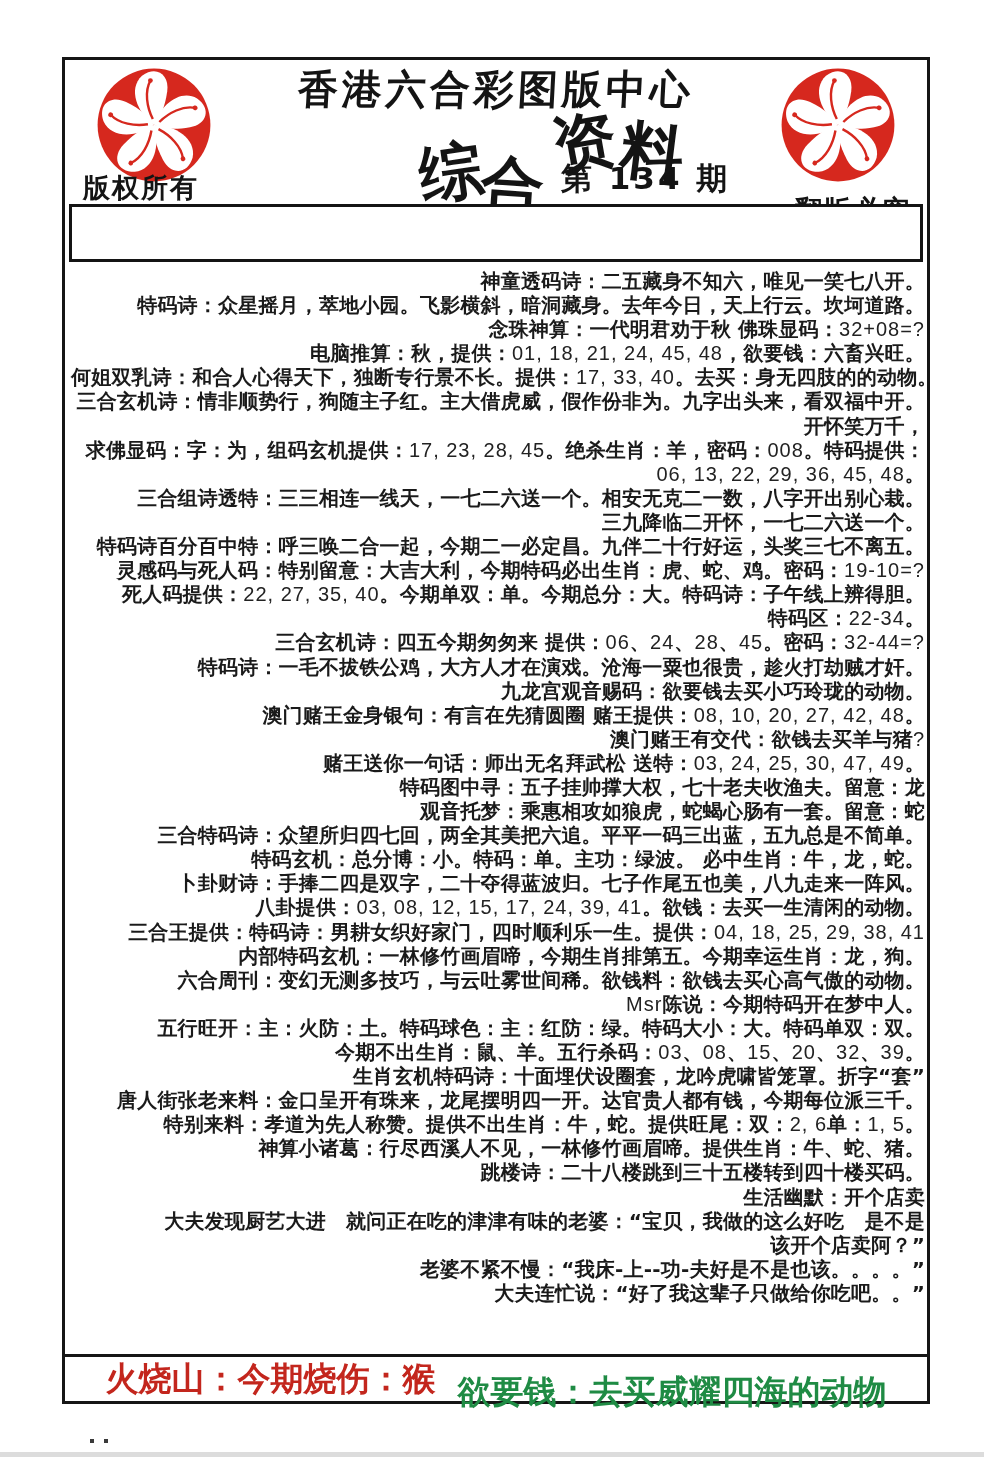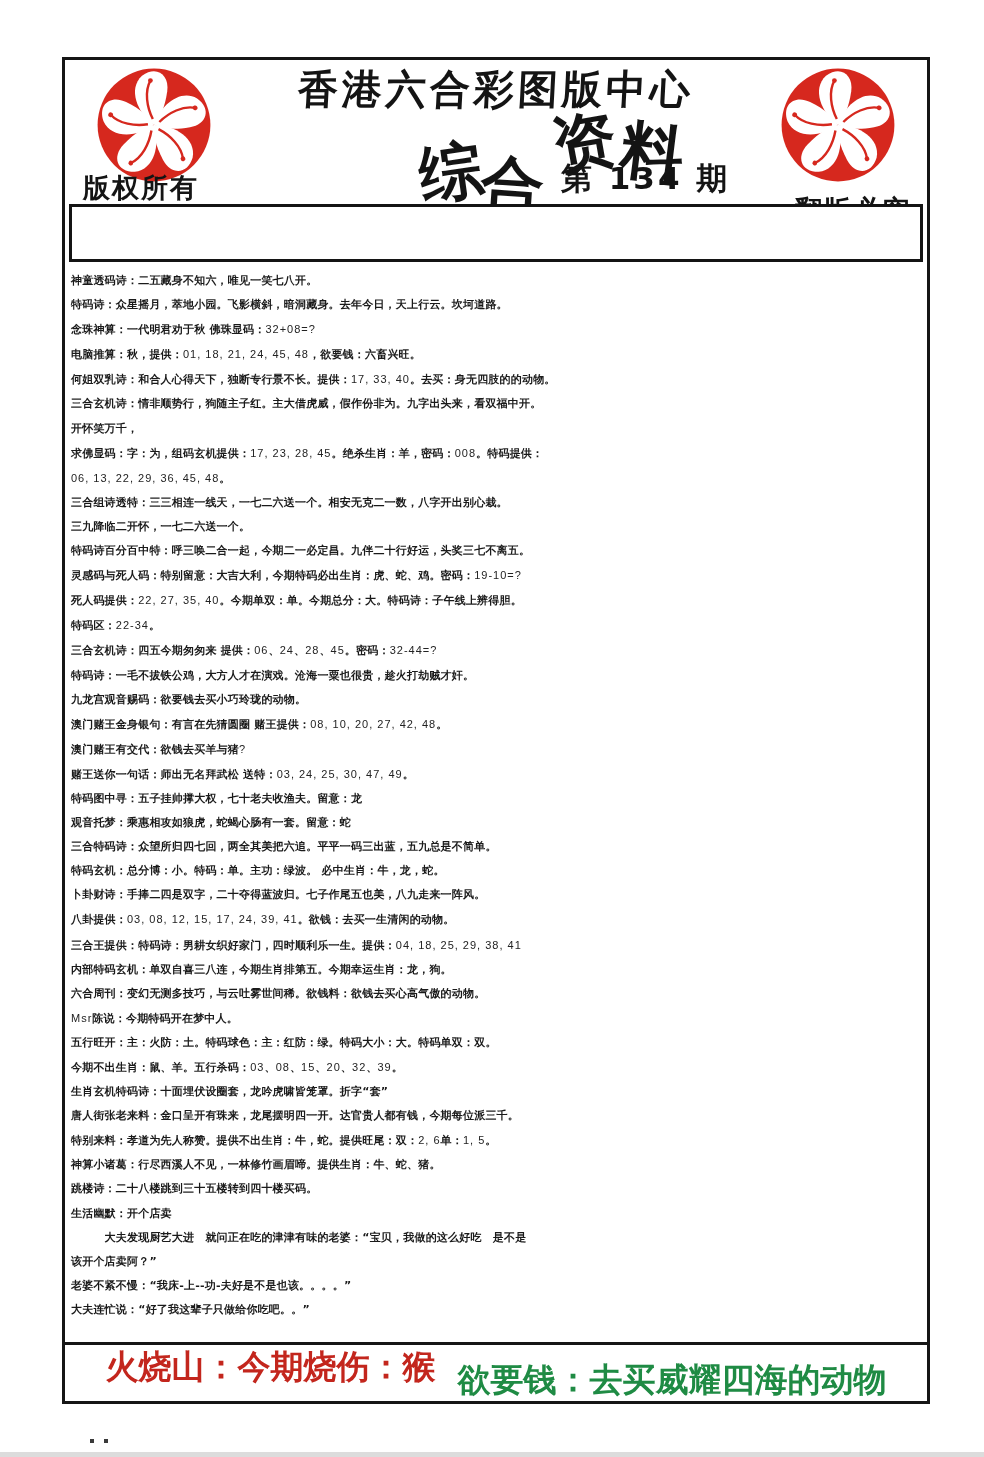--- a/index.html
+++ b/index.html
@@ -37,8 +37,8 @@
   
   .lines{position:absolute;left:6px;right:2px;top:209px;}
   .line{
-    font-size:11px;line-height:24.1px;font-weight:700;
-    letter-spacing:0.2px;white-space:nowrap;color:#1a1a1a;
+    font-size:20px;line-height:24.1px;font-weight:700;
+    letter-spacing:0.2px;white-space:nowrap;color:#1a1a1a;text-align:right;
   }
   .line .num{
     font-family:"Liberation Sans",sans-serif;font-weight:400;

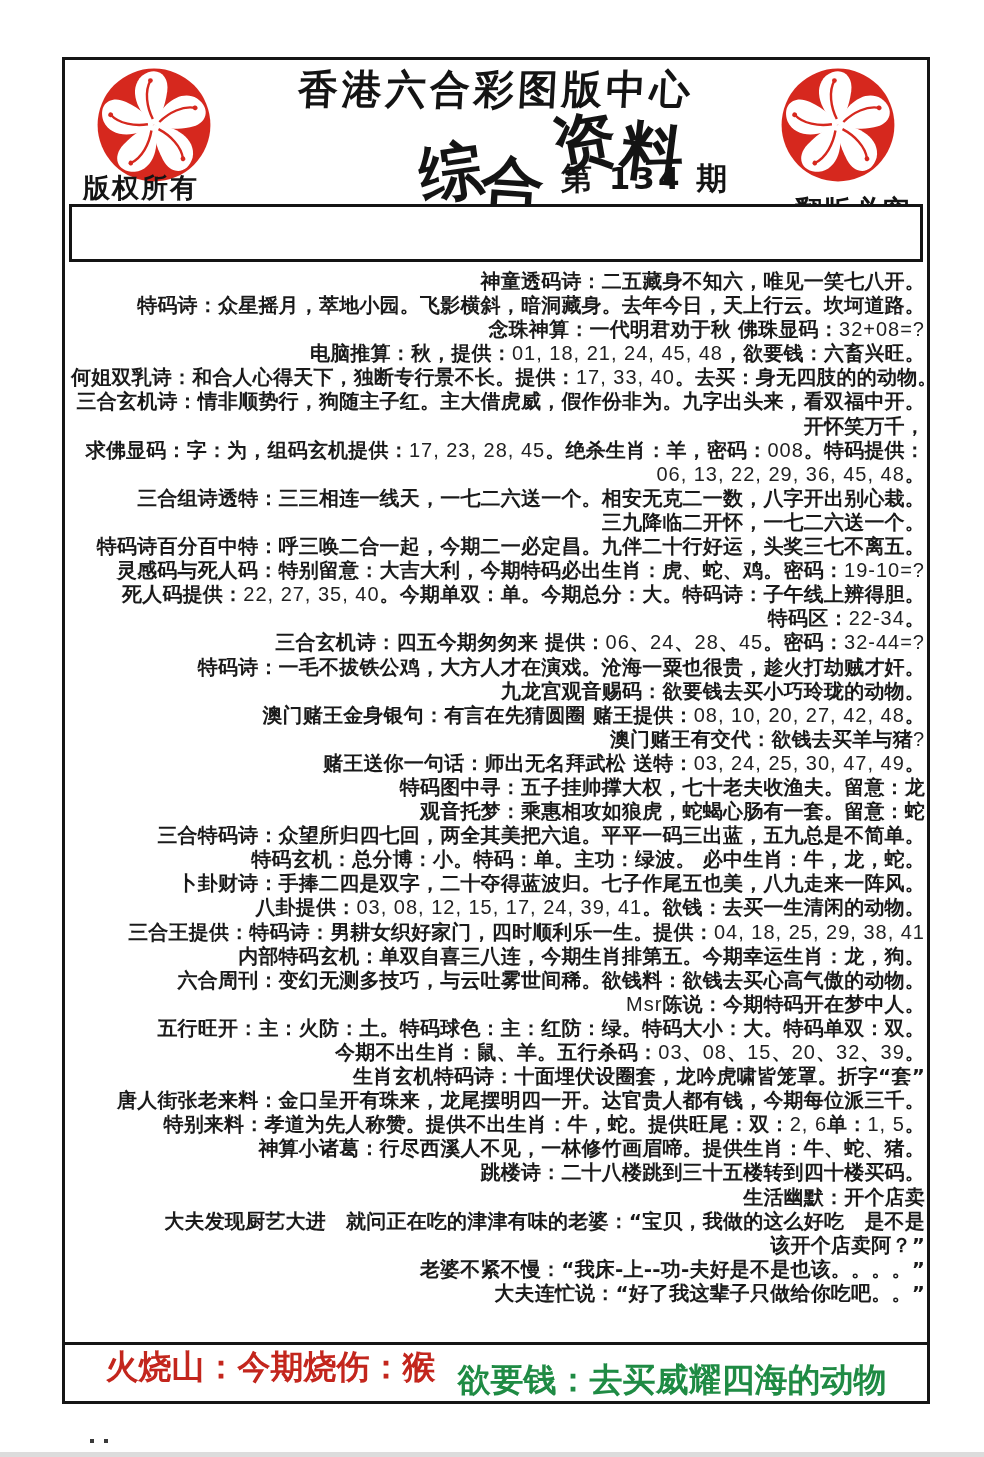--- a/index.html
+++ b/index.html
@@ -171,7 +171,7 @@
         <div class="line">卜卦财诗：手捧二四是双字，二十夺得蓝波归。七子作尾五也美，八九走来一阵风。</div>
         <div class="line">八卦提供：<span class="num">03, 08, 12, 15, 17, 24, 39, 41</span>。欲钱：去买一生清闲的动物。</div>
         <div class="line">三合王提供：特码诗：男耕女织好家门，四时顺利乐一生。提供：<span class="num">04, 18, 25, 29, 38, 41</span></div>
-        <div class="line">内部特码玄机：单双自喜三八连，今期生肖排第五。今期幸运生肖：龙，狗。</div>
+        <div class="line">内部特码玄机：一林修竹画眉啼，今期生肖排第五。今期幸运生肖：龙，狗。</div>
         <div class="line">六合周刊：变幻无测多技巧，与云吐雾世间稀。欲钱料：欲钱去买心高气傲的动物。</div>
         <div class="line"><span class="num">Msr</span>陈说：今期特码开在梦中人。</div>
         <div class="line">五行旺开：主：火防：土。特码球色：主：红防：绿。特码大小：大。特码单双：双。</div>

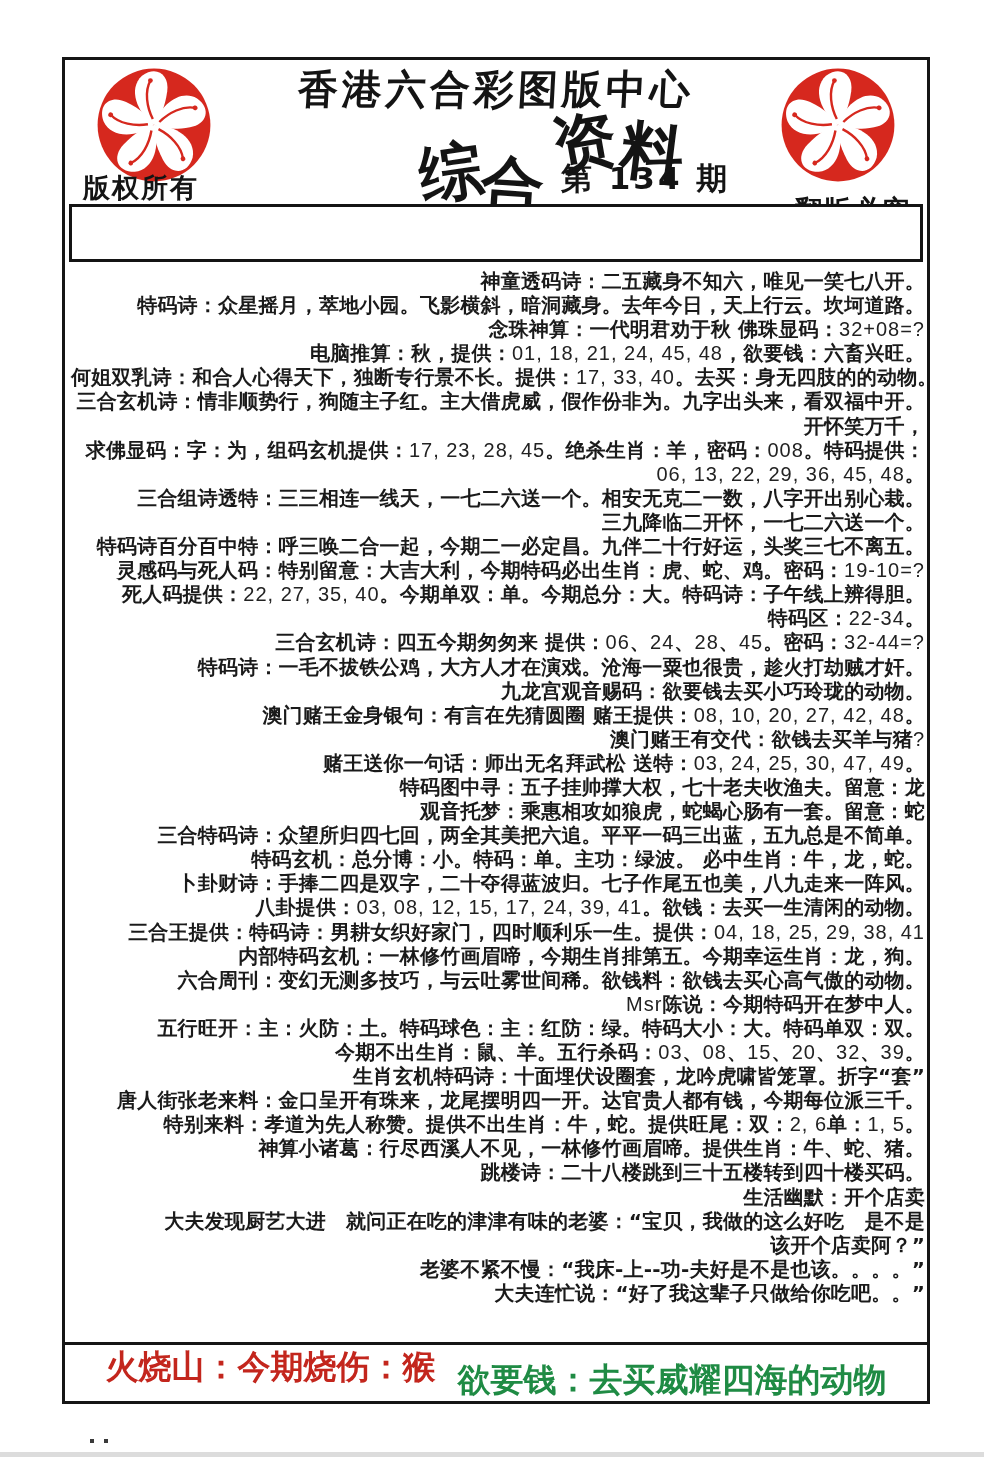--- a/index.html
+++ b/index.html
@@ -46,7 +46,7 @@
   }
   
   .banner{
-    position:absolute;left:0;right:0;bottom:12px;height:44px;
+    position:absolute;left:0;right:0;bottom:0;height:44px;
     border-top:3px solid #161616;
     display:flex;align-items:center;justify-content:center;gap:22px;
     font-size:33px;font-weight:900;white-space:nowrap;

